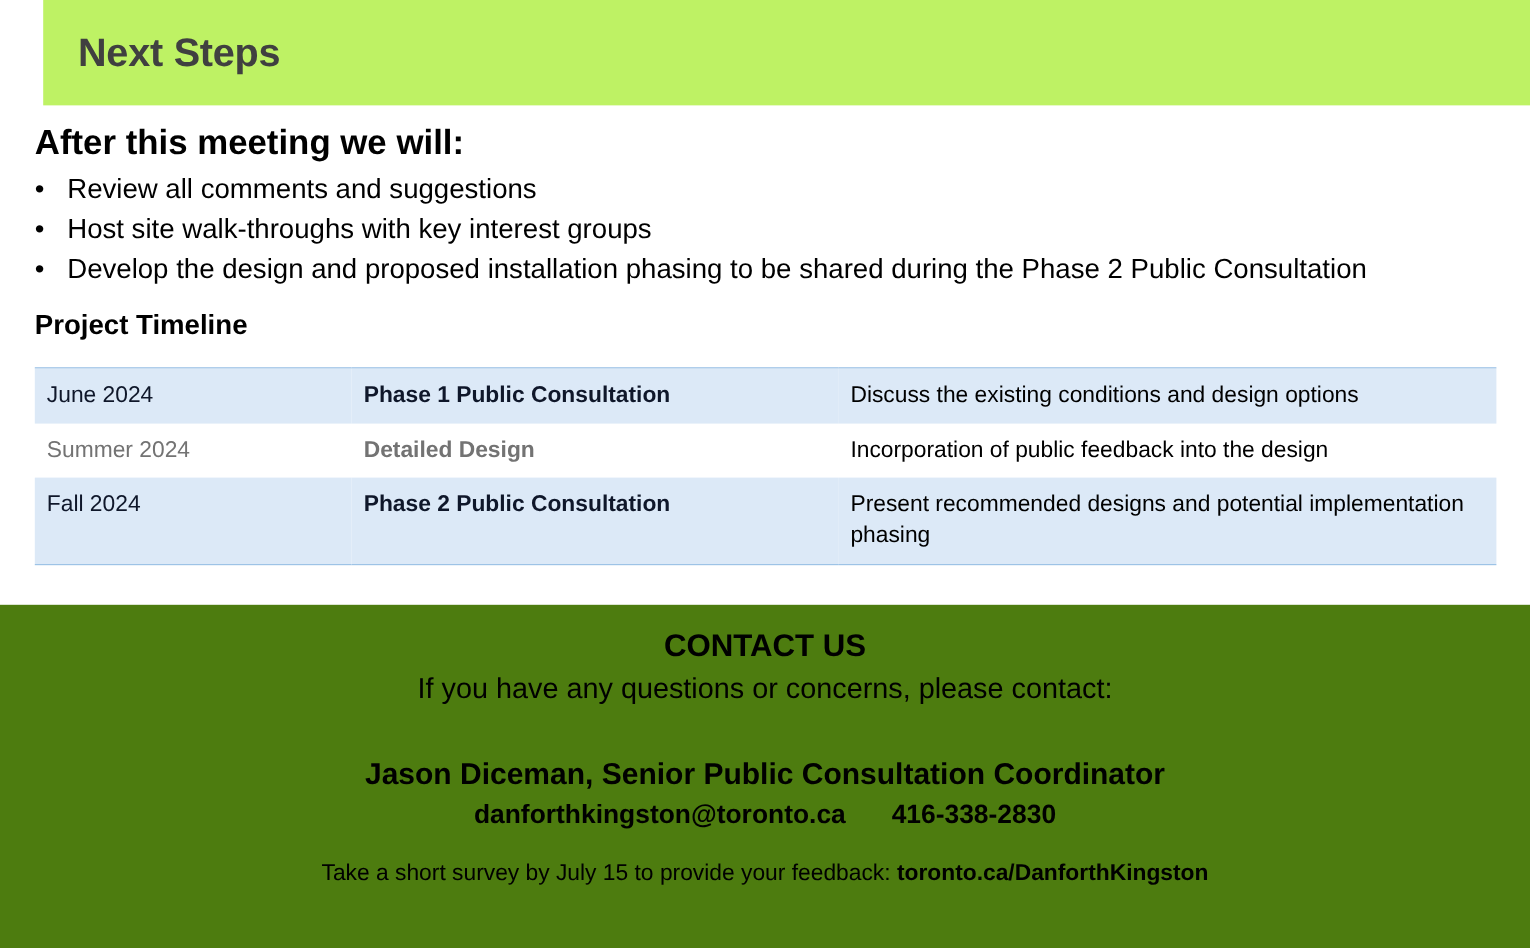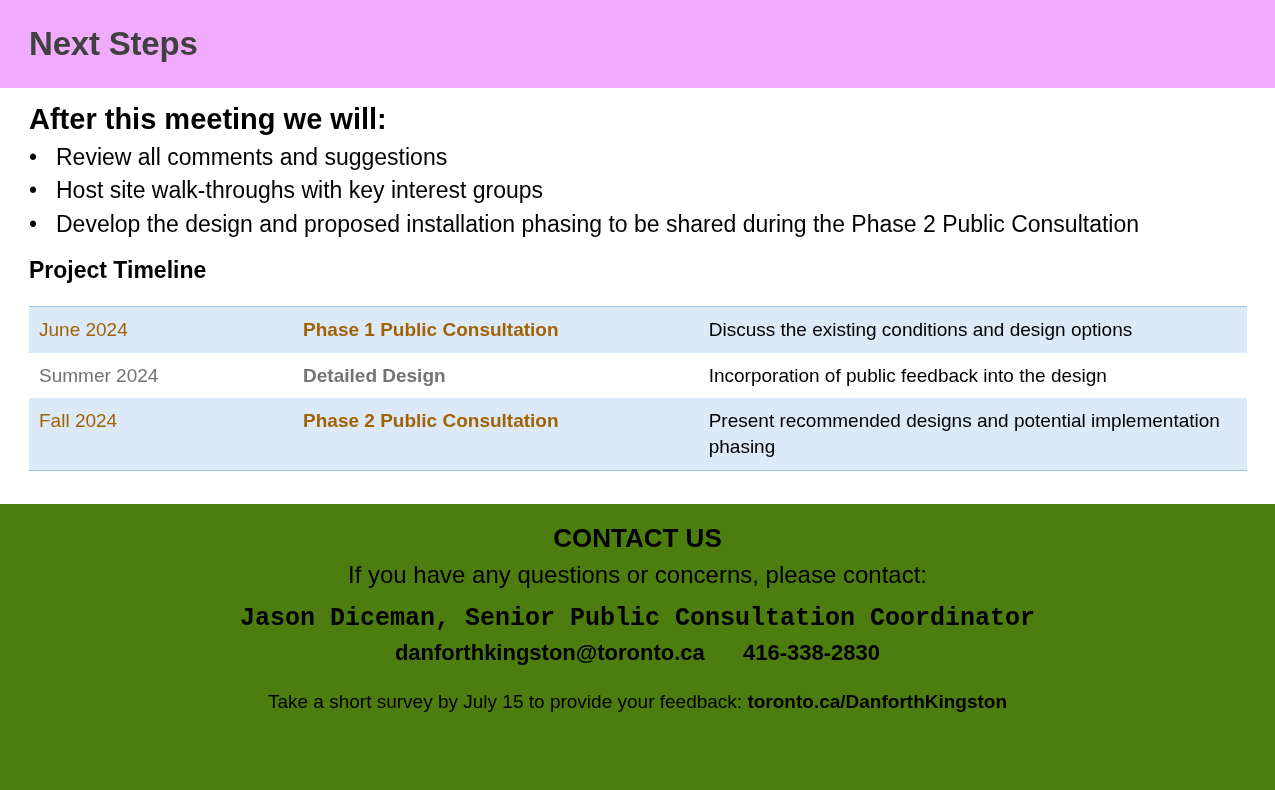--- a/index.html
+++ b/index.html
@@ -23,11 +23,12 @@
   }
   
   .title-bar {
-    background: #f0abfc;
+    background: #bef264;
     height: 88px;
     flex: 0 0 88px;
     display: flex;
     align-items: center;
+    margin-left: 36px;
   }
   .title-bar h1 {
     margin: 0;

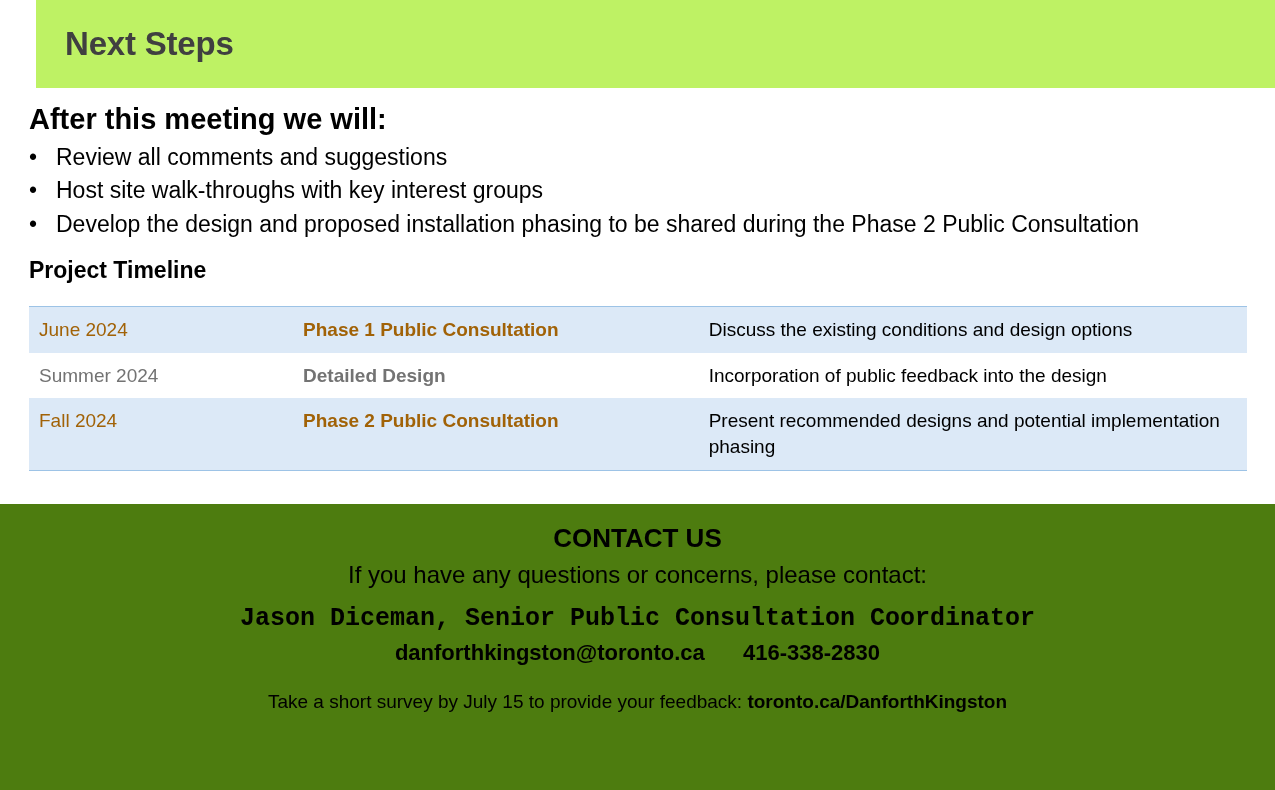--- a/index.html
+++ b/index.html
@@ -95,7 +95,7 @@
   .col-date { width: 258px; }
   .col-phase { width: 405px; font-weight: bold; }
   .col-desc { width: 555px; }
-  .c-blue { color: #a16207; }
+  .c-blue { color: #0f172a; }
   .c-orange { color: #737373; }
   
   .contact {

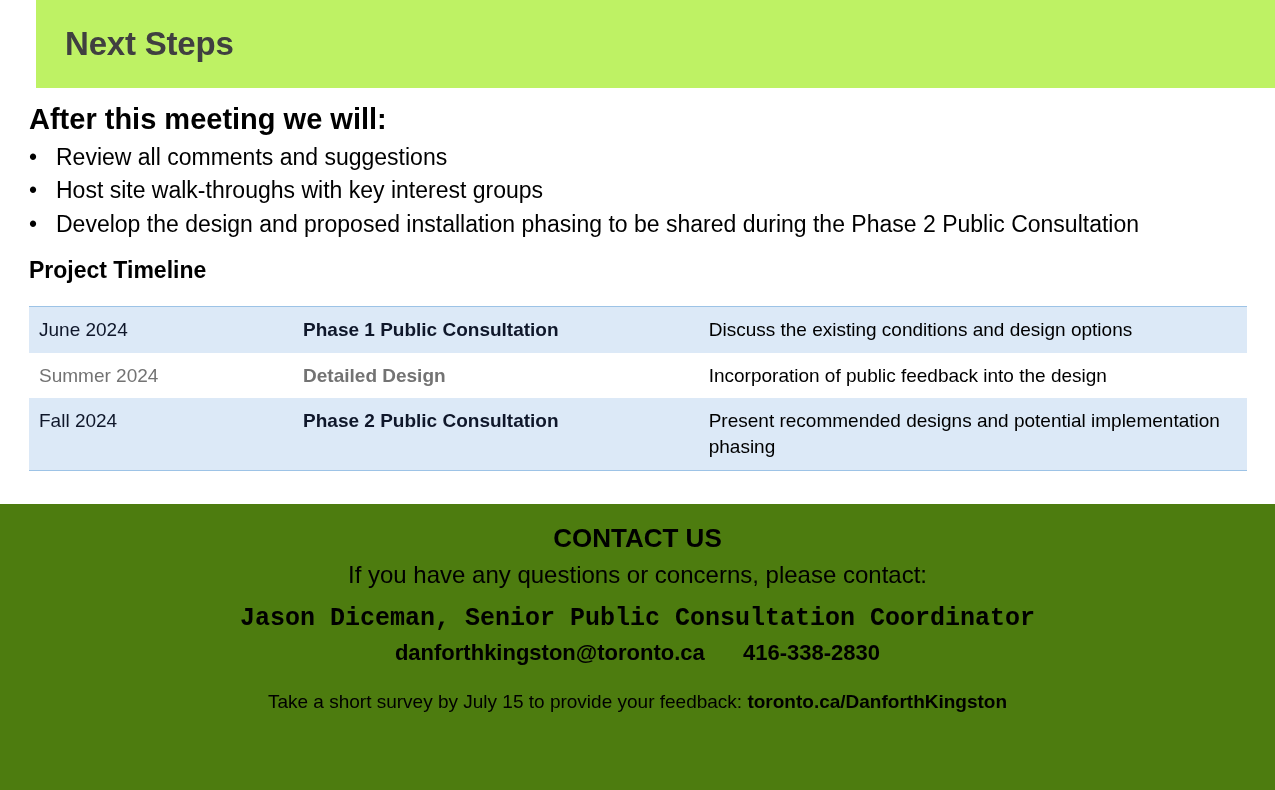--- a/index.html
+++ b/index.html
@@ -117,9 +117,8 @@
   .contact .person {
     font-size: 25px;
     font-weight: bold;
-    margin-top: 8px;
-    line-height: 1.45;
-    font-family: Liberation Mono, monospace;
+    margin-top: 34px;
+    line-height: 1.45;
   }
   .contact .emailline {
     font-size: 22px;

